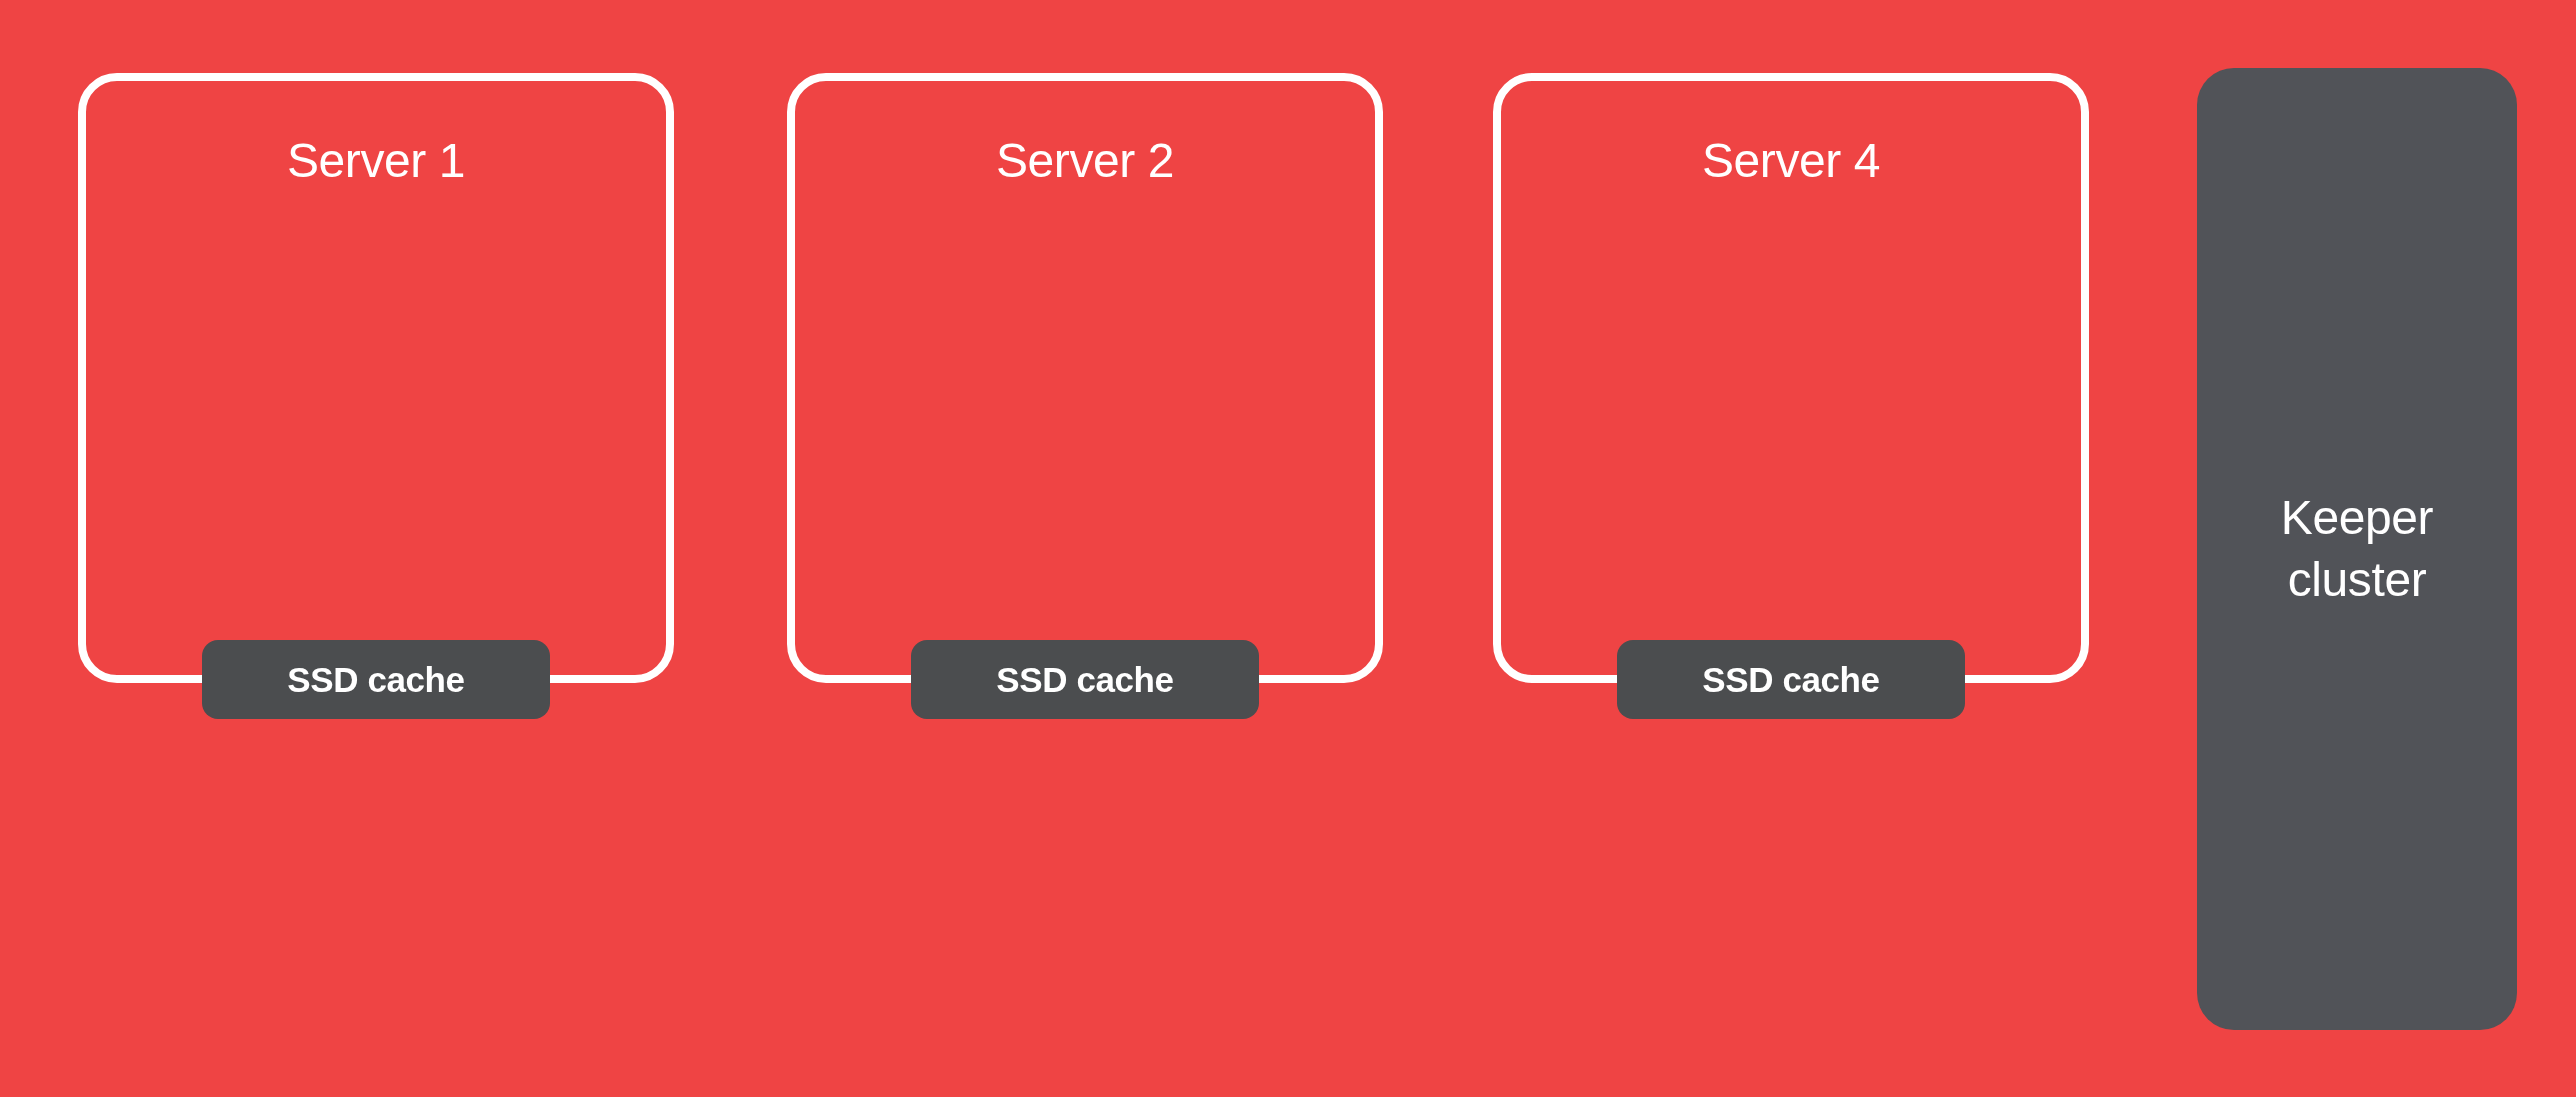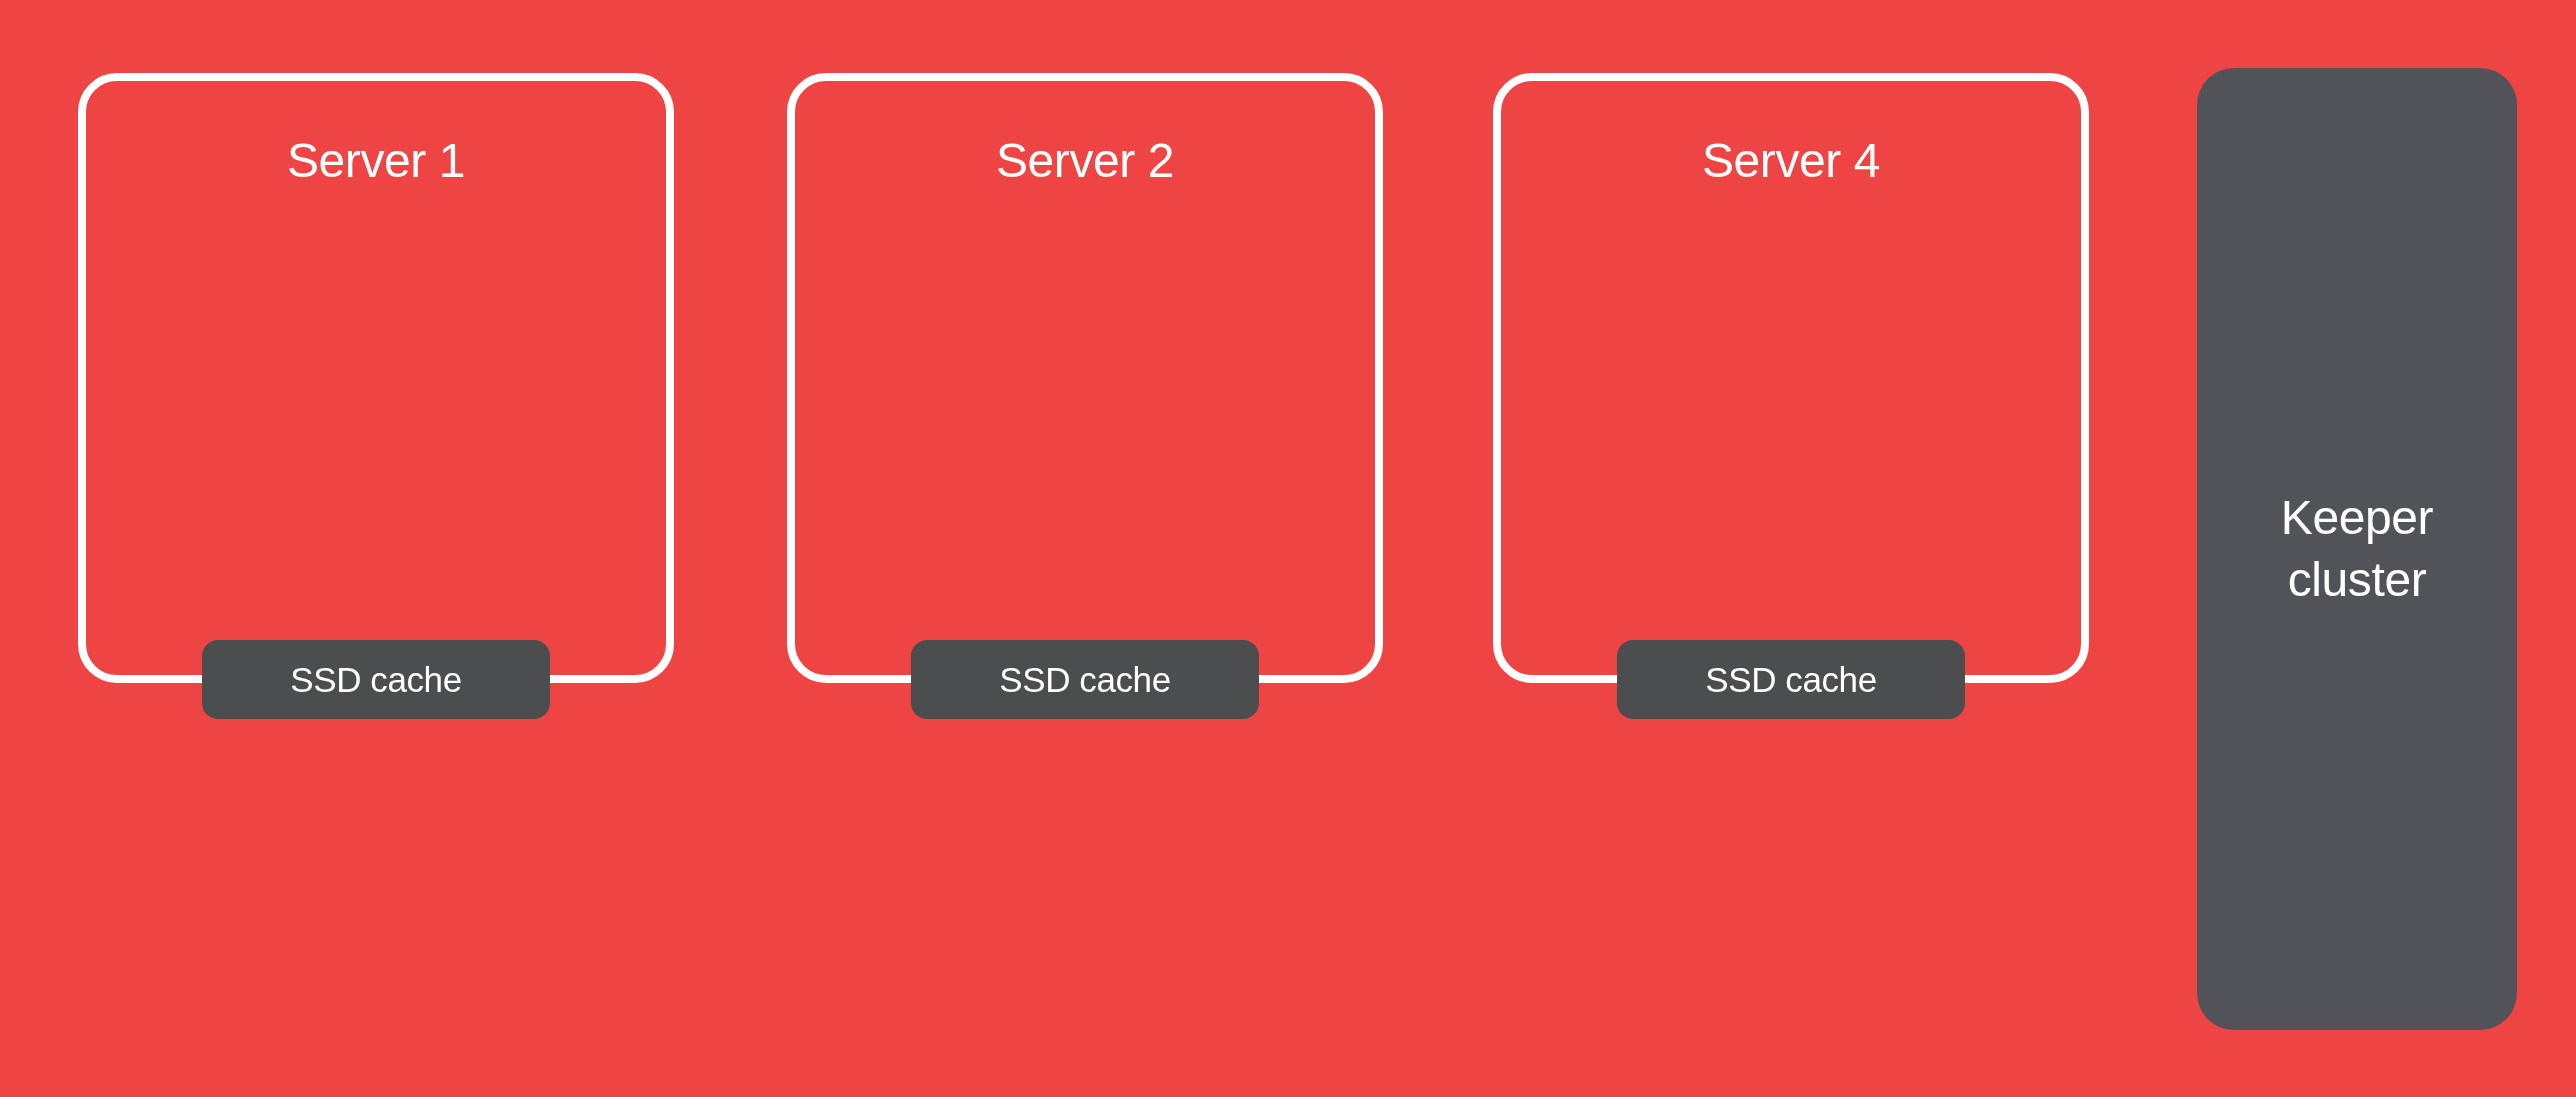--- a/index.html
+++ b/index.html
@@ -81,7 +81,7 @@
     color: #ffffff;
     font-size: 35px;
     line-height: 35px;
-    font-weight: 400;
+    font-weight: 700;
     letter-spacing: -0.4px;
   }
 

